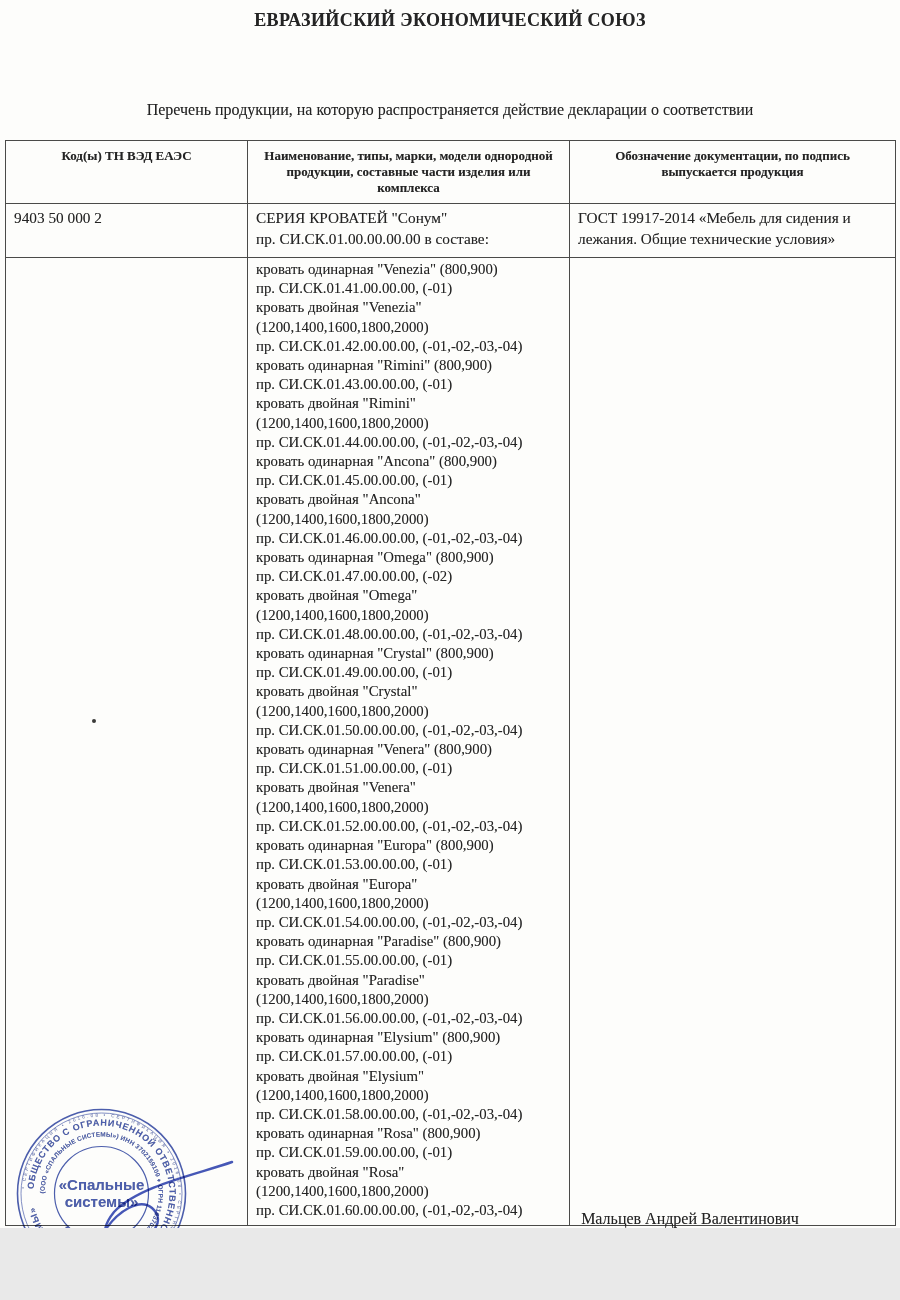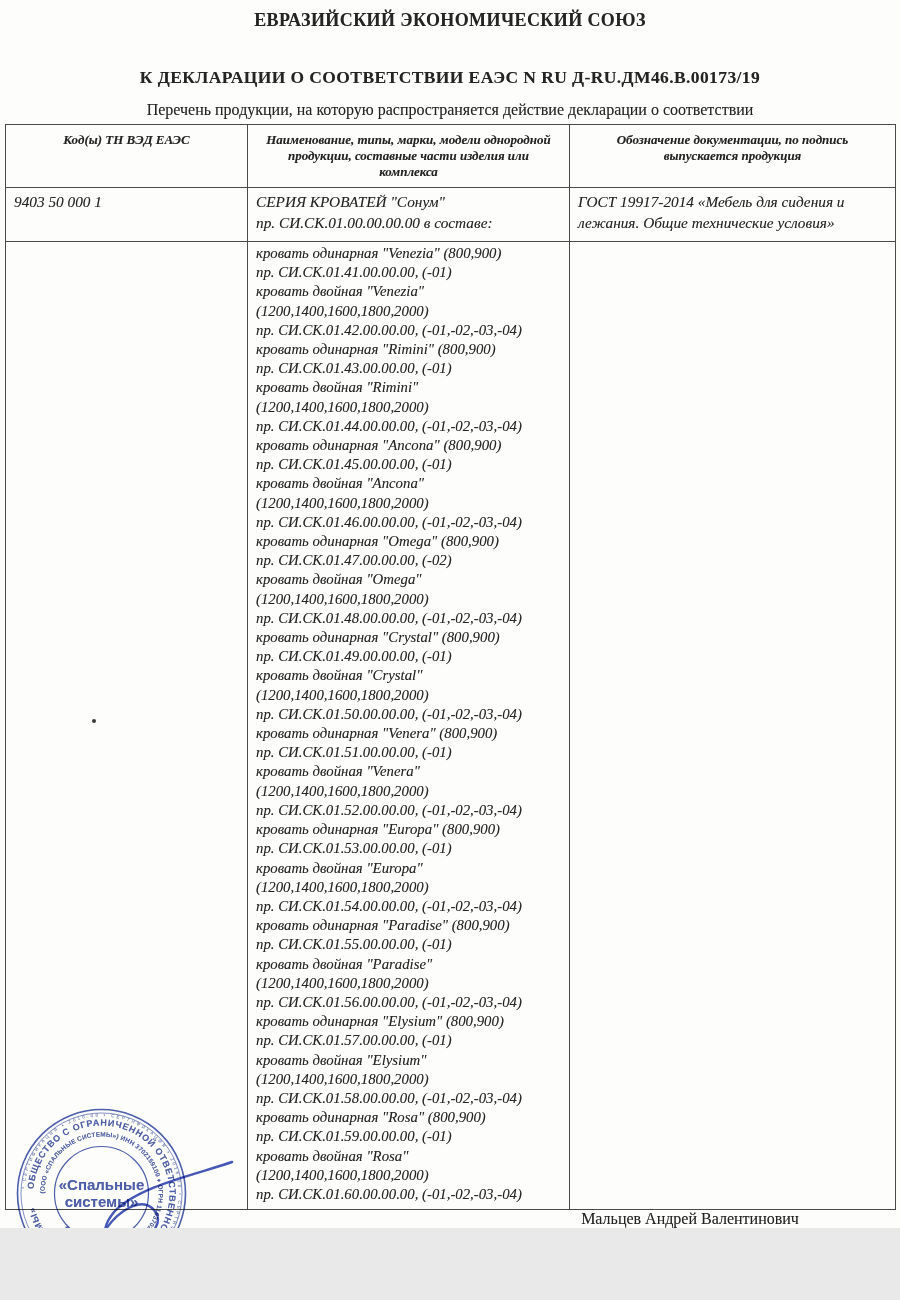--- a/index.html
+++ b/index.html
@@ -59,7 +59,6 @@
 <div class="page">
 
   <div class="title t1">ЕВРАЗИЙСКИЙ ЭКОНОМИЧЕСКИЙ СОЮЗ</div>
-  <div class="title t3">К ДЕКЛАРАЦИИ О СООТВЕТСТВИИ ЕАЭС N RU Д-RU.ДМ46.В.00173/19</div>
   <div class="caption">Перечень продукции, на которую распространяется действие декларации о соответствии</div>
 
   <table class="decl">

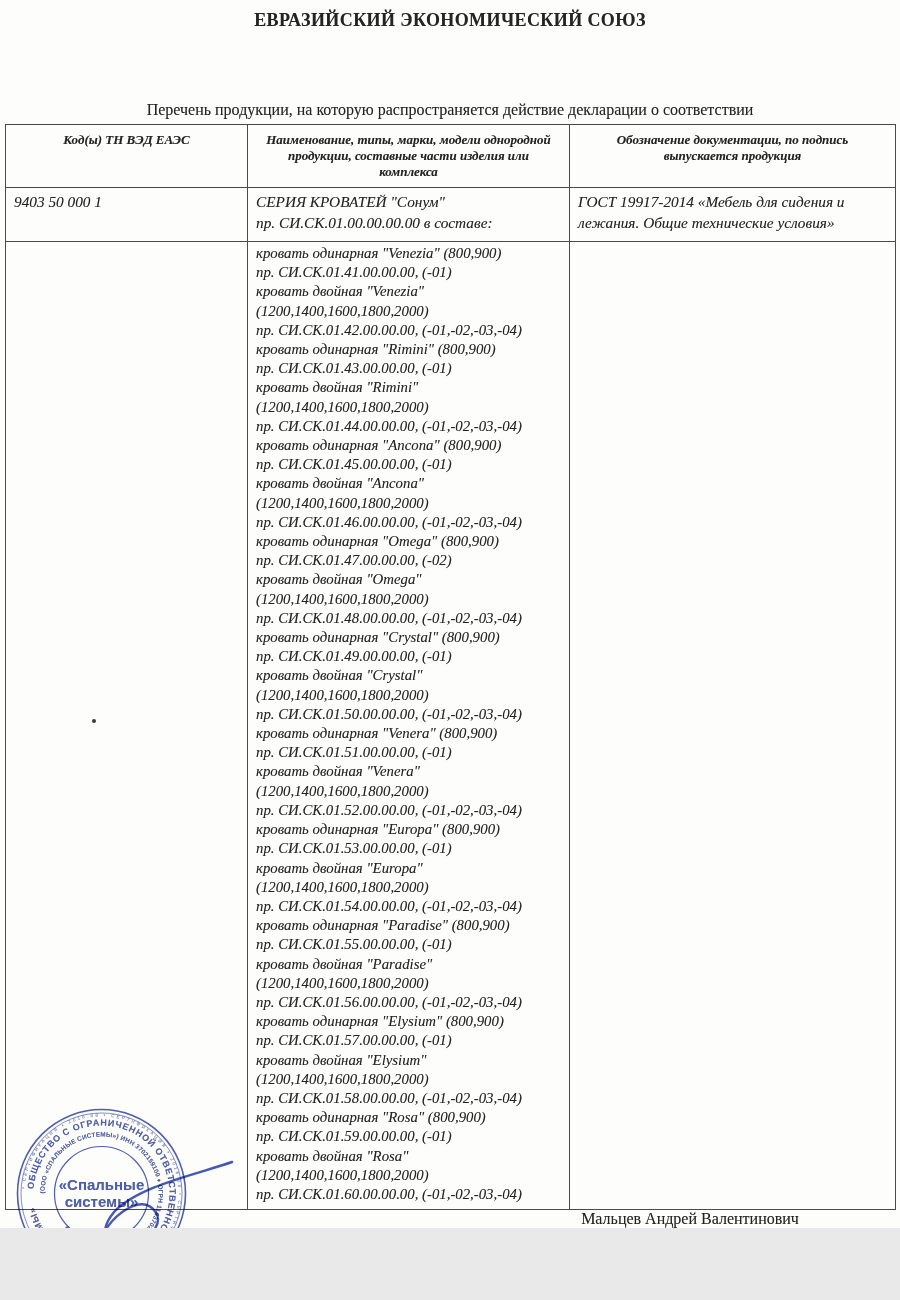--- a/index.html
+++ b/index.html
@@ -18,8 +18,8 @@
   .caption{position:absolute;top:101px;left:0;width:100%;text-align:center;font-size:16px;}
   
   table.decl{
-    position:absolute;left:5px;top:124px;width:890px;
-    border-collapse:collapse;table-layout:fixed;font-style:italic;
+    position:absolute;left:5px;top:140px;width:890px;
+    border-collapse:collapse;table-layout:fixed;
   }
   table.decl td{
     border:1.4px solid #4a4a48;vertical-align:top;

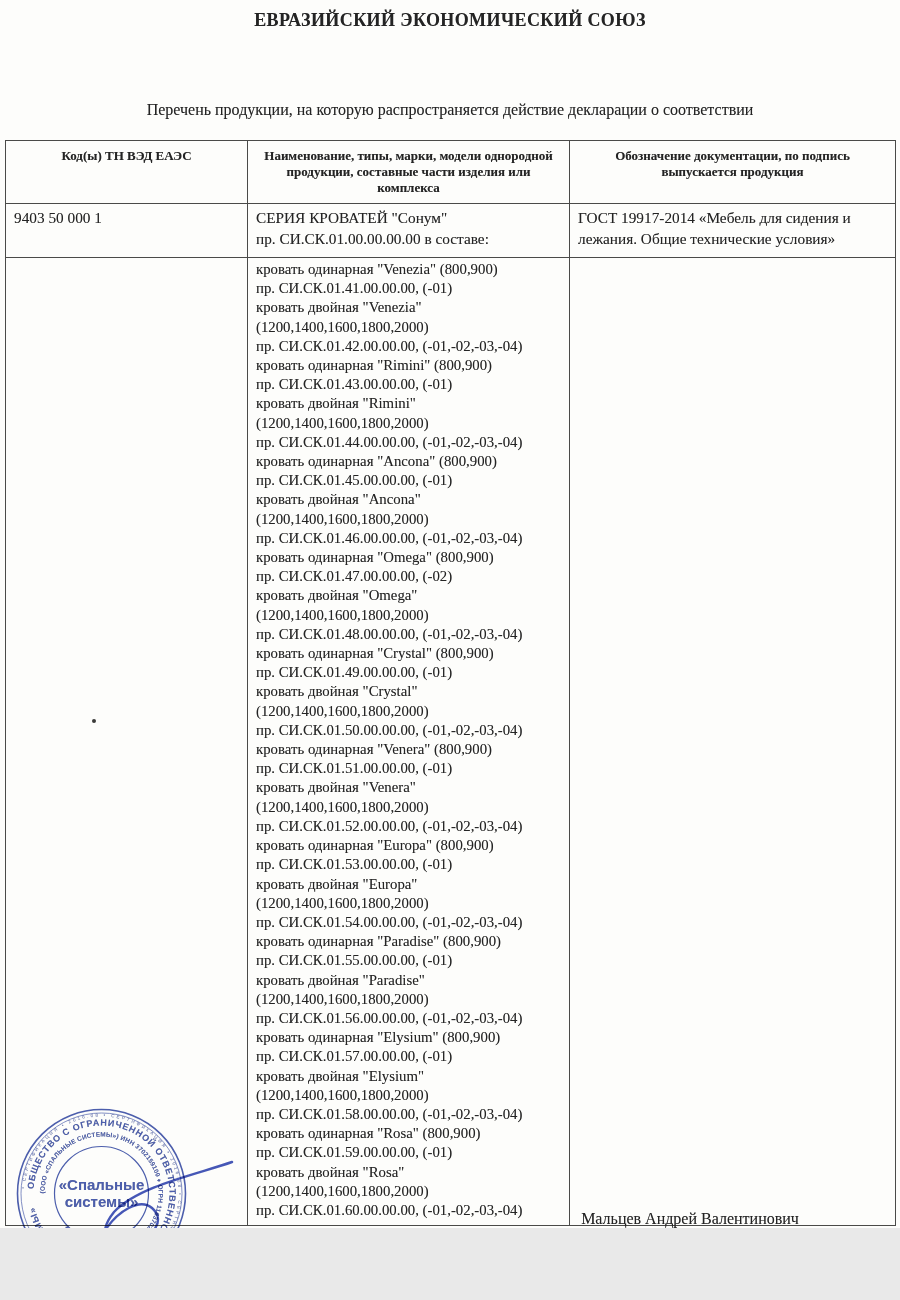--- a/index.html
+++ b/index.html
@@ -84,7 +84,7 @@
       </tr>
       <tr class="r1">
         <td>
-            <div class="pline">9403 50 000 1</div>
+            <div class="pline">9403 50 000 2</div>
           </td>
         <td>
             <div class="pline">СЕРИЯ КРОВАТЕЙ "Сонум"</div>

